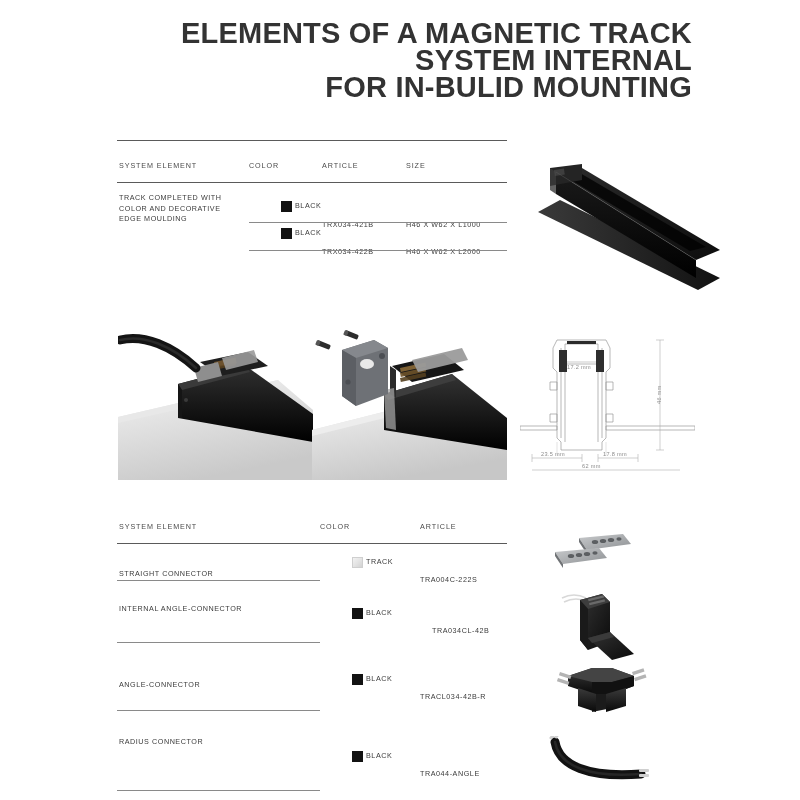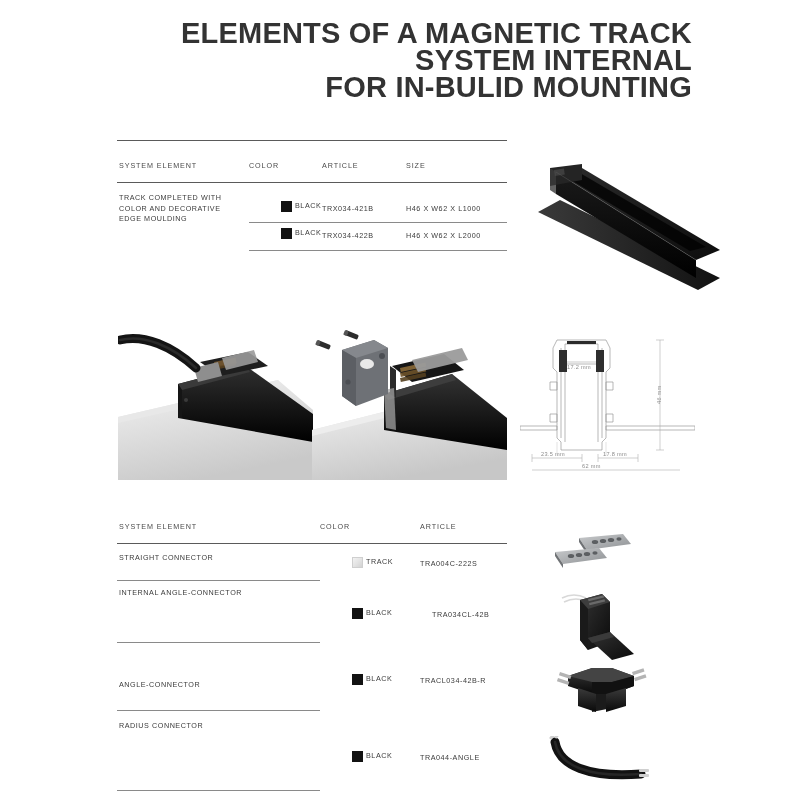--- a/index.html
+++ b/index.html
@@ -37,7 +37,7 @@
     position:absolute;font-size:7.2px;letter-spacing:.55px;
     color:#3a3a3a;line-height:10.5px;
   }
-  .cell.nowrap{white-space:nowrap;}
+  .cell.nowrap{white-space:nowrap;margin-top:16px;}
 
   
   .swatch-wrap{position:absolute;display:flex;align-items:flex-start;gap:3px;padding-left:32px;}

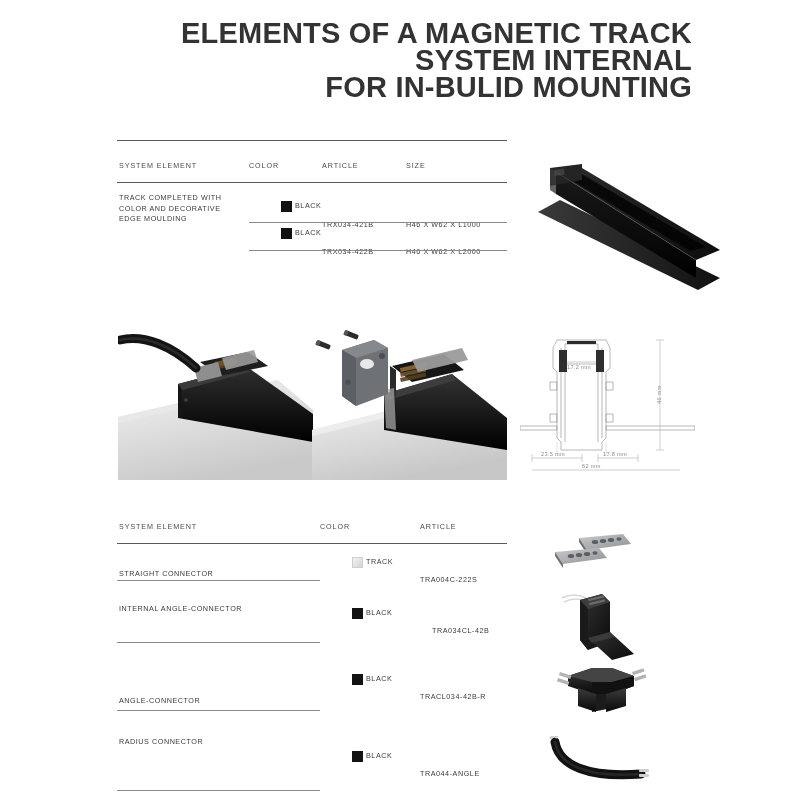--- a/index.html
+++ b/index.html
@@ -307,7 +307,7 @@
     <div class="cell nowrap" style="left:432px;top:610px;">TRA034CL-42B</div>
     <div class="rule thin" style="left:117px;top:642px;width:203px;"></div>
 
-    <div class="cell nowrap" style="left:119px;top:680px;">ANGLE-CONNECTOR</div>
+    <div class="cell nowrap" style="left:119px;top:664px;">ANGLE-CONNECTOR</div>
     <div class="swatch-wrap" style="left:320px;top:674px;">
       <span class="swatch black"></span>
       <span class="swatch-label">BLACK</span>

